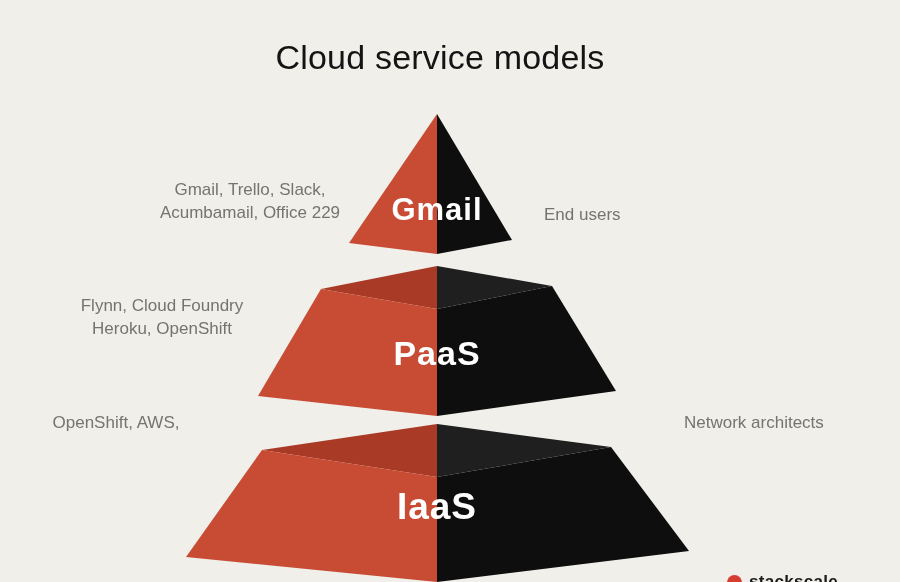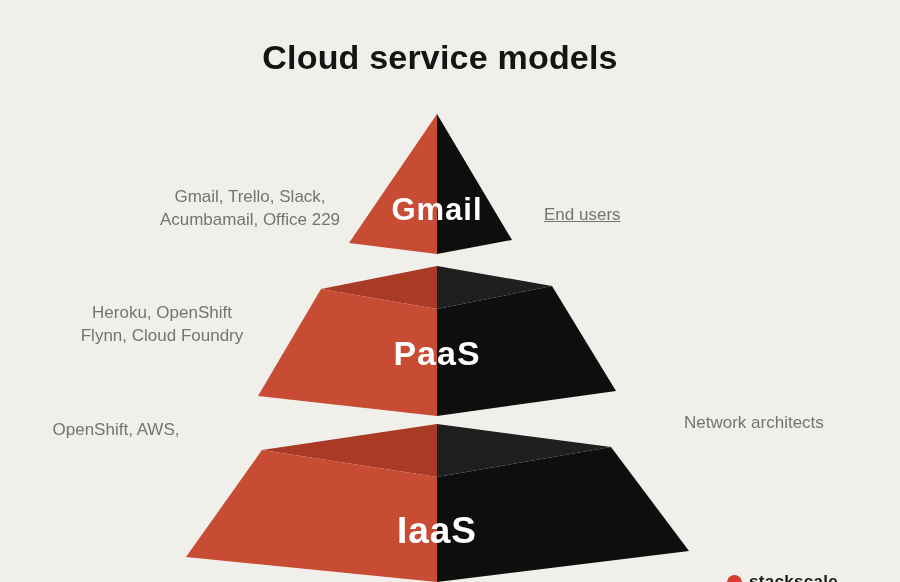--- a/index.html
+++ b/index.html
@@ -22,7 +22,7 @@
     margin: 0;
     text-align: center;
     font-size: 34px;
-    font-weight: 700;
+    font-weight: 400;
     letter-spacing: 0.2px;
     color: #141414;
   }

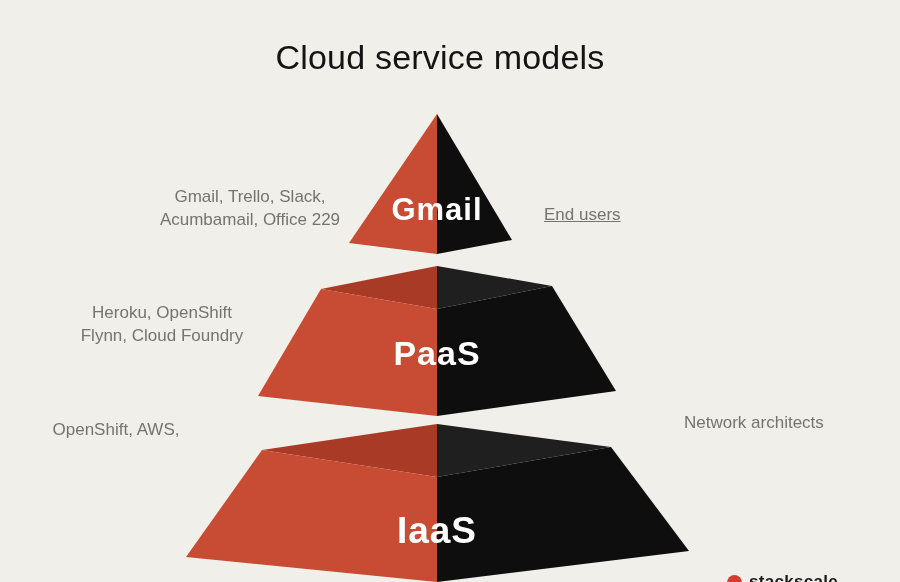--- a/index.html
+++ b/index.html
@@ -50,7 +50,7 @@
     line-height: 23px;
     white-space: nowrap;
   }
-  .note.left { transform: translateX(-50%); text-align: center; margin-top: 7px; }
+  .note.left { transform: translateX(-50%); text-align: center; }
   .note.right { text-align: left; }
   .note-saas-left  { left: 250px; top: 178px; }
   .note-paas-left  { left: 162px; top: 294px; }

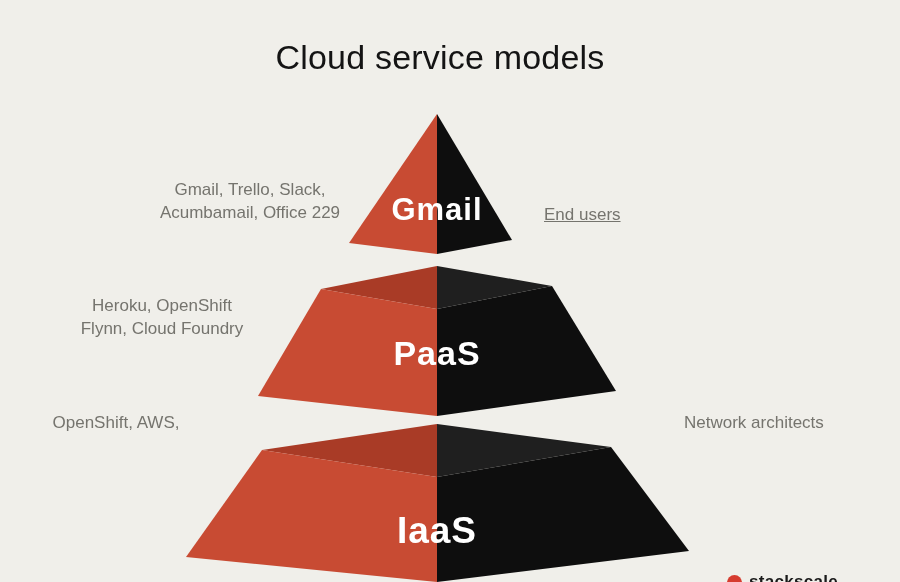--- a/index.html
+++ b/index.html
@@ -55,7 +55,7 @@
   .note-saas-left  { left: 250px; top: 178px; }
   .note-paas-left  { left: 162px; top: 294px; }
   .note-iaas-left  { left: 116px; top: 411px; }
-  .note-saas-right { left: 544px; top: 203px; text-decoration: underline; }
+  .note-saas-right { left: 544px; top: 203px; }
   .note-paas-right { left: 612px; top: 294px; }
   .note-iaas-right { left: 684px; top: 411px; }
   .footer-logo {

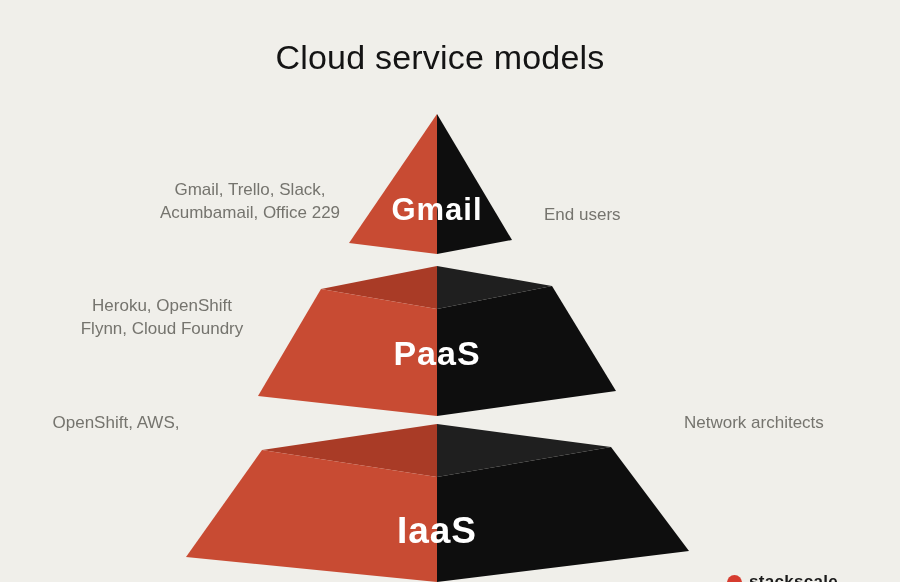--- a/index.html
+++ b/index.html
@@ -112,8 +112,8 @@
     <div>Acumbamail, Office 229</div>
   </div>
   <div class="note left note-paas-left">
+    <div>Flynn, Cloud Foundry</div>
     <div>Heroku, OpenShift</div>
-    <div>Flynn, Cloud Foundry</div>
   </div>
   <div class="note left note-iaas-left">
     <div>OpenShift, AWS,</div>

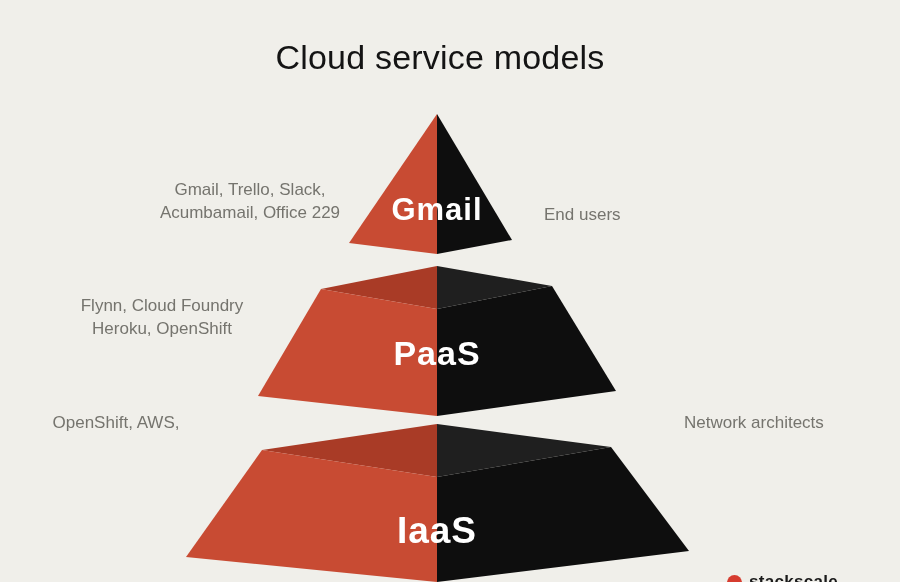--- a/index.html
+++ b/index.html
@@ -42,7 +42,7 @@
   }
   .tier-label.saas { top: 192px; font-size: 31px; }
   .tier-label.paas { top: 334px; font-size: 34px; }
-  .tier-label.iaas { top: 486px; font-size: 37px; margin-top: 24px; }
+  .tier-label.iaas { top: 486px; font-size: 37px; }
   .note {
     position: absolute;
     color: #75746e;

